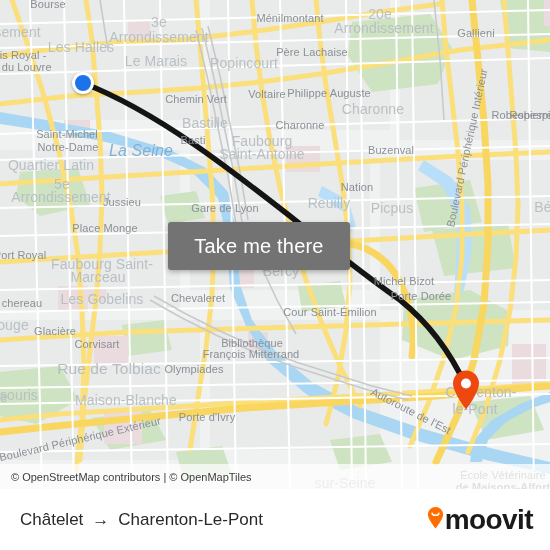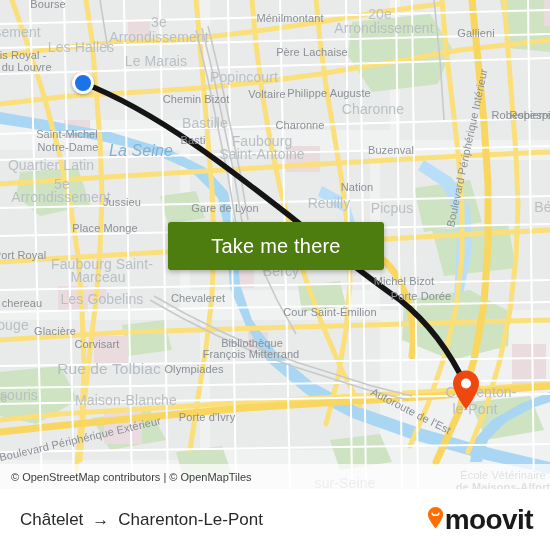--- a/index.html
+++ b/index.html
@@ -268,7 +268,7 @@
       <div class="map-label lbl-district" style="left: 14px; top: 33px;">ssement</div>
       <div class="map-label lbl-place" style="left: 290px; top: 18px;">Ménilmontant</div>
       <div class="map-label lbl-place" style="left: 312px; top: 52px;">Père Lachaise</div>
-      <div class="map-label lbl-district" style="left: 244px; top: 78px;">Popincourt</div>
+      <div class="map-label lbl-district" style="left: 244px; top: 64px;">Popincourt</div>
       <div class="map-label lbl-district" style="left: 380px; top: 15px;">20e</div>
       <div class="map-label lbl-district" style="left: 384px; top: 29px;">Arrondissement</div>
       <div class="map-label lbl-place" style="left: 476px; top: 33px;">Gallieni</div>

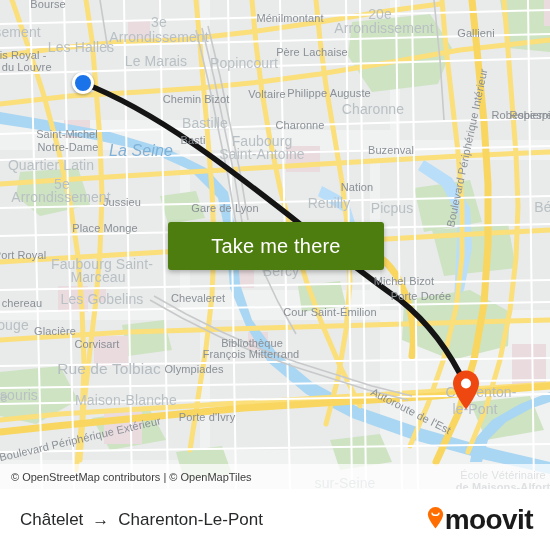--- a/index.html
+++ b/index.html
@@ -276,7 +276,7 @@
       <div class="map-label lbl-place" style="left: 329px; top: 93px;">Philippe Auguste</div>
       <div class="map-label lbl-district" style="left: 373px; top: 110px;">Charonne</div>
       <div class="map-label lbl-place" style="left: 300px; top: 125px;">Charonne</div>
-      <div class="map-label lbl-place" style="left: 196px; top: 99px;">Chemin Bizot</div>
+      <div class="map-label lbl-place" style="left: 196px; top: 99px;">Chemin Vert</div>
       <div class="map-label lbl-district" style="left: 205px; top: 124px;">Bastille</div>
       <div class="map-label lbl-place" style="left: 193px; top: 140px;">Basti</div>
       <div class="map-label lbl-place" style="left: 522px; top: 115px;">Robespierre</div>

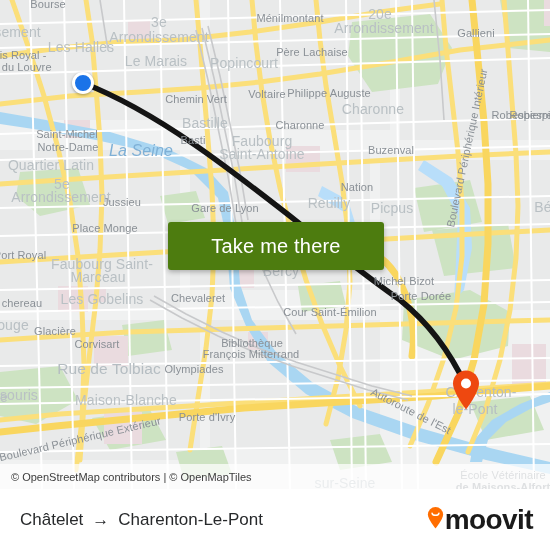--- a/index.html
+++ b/index.html
@@ -68,8 +68,8 @@
   #take-me-there-button {
     position: absolute;
     left: 168px; top: 222px;
-    width: 216px; height: 48px;
-    background: #4d7c0f;
+    width: 182px; height: 48px;
+    background: #737373;
     border: none;
     border-radius: 3px;
     color: #ffffff;

